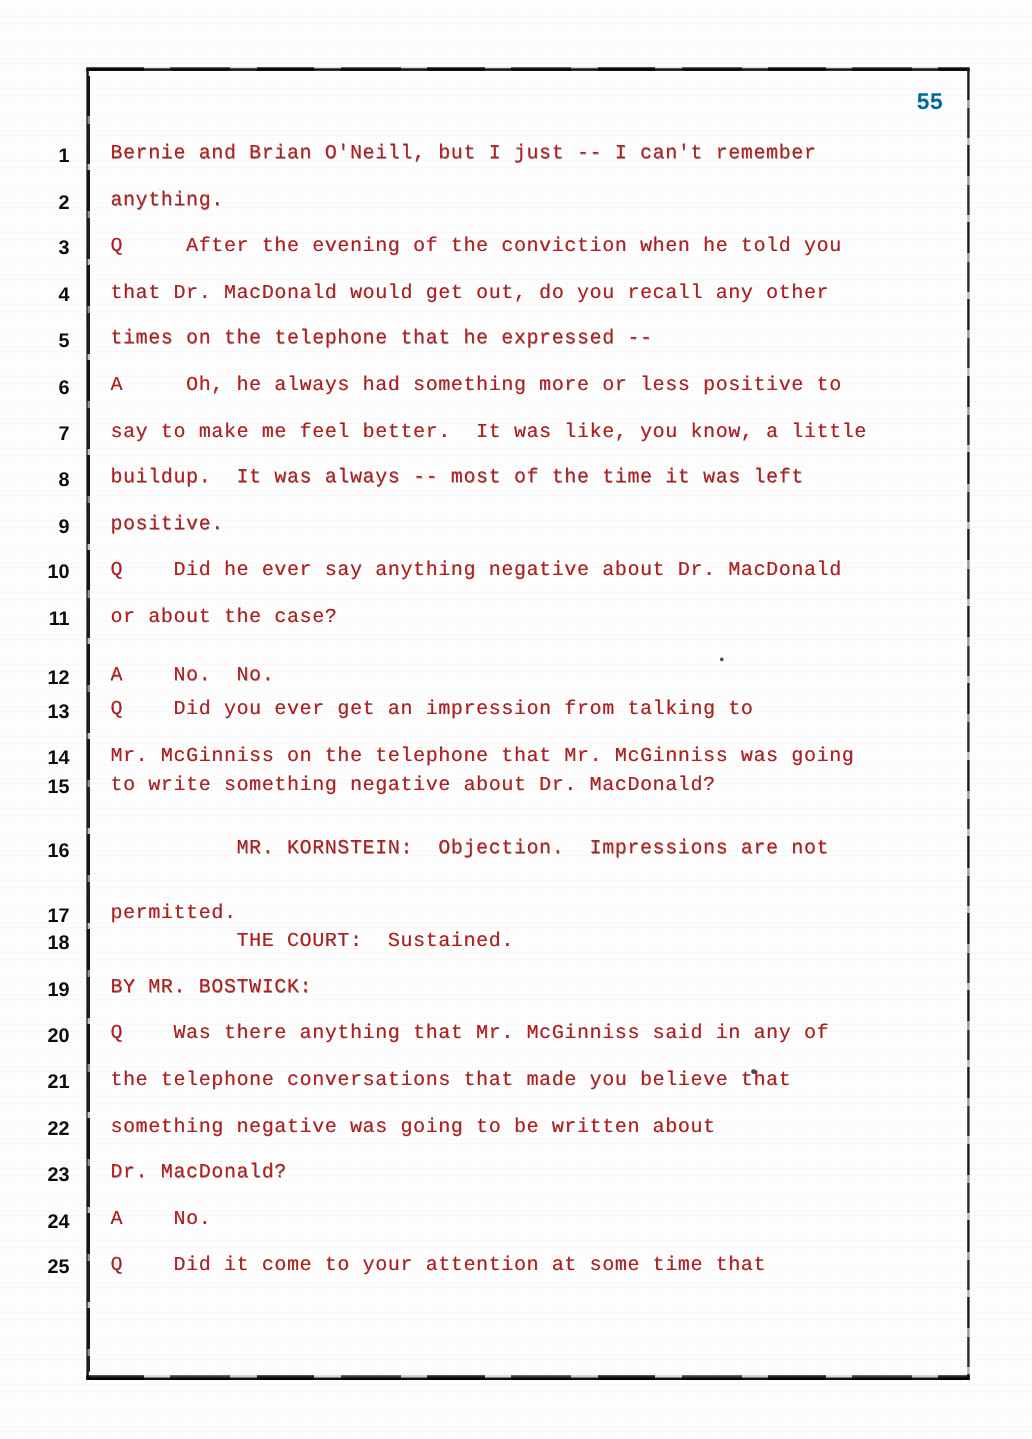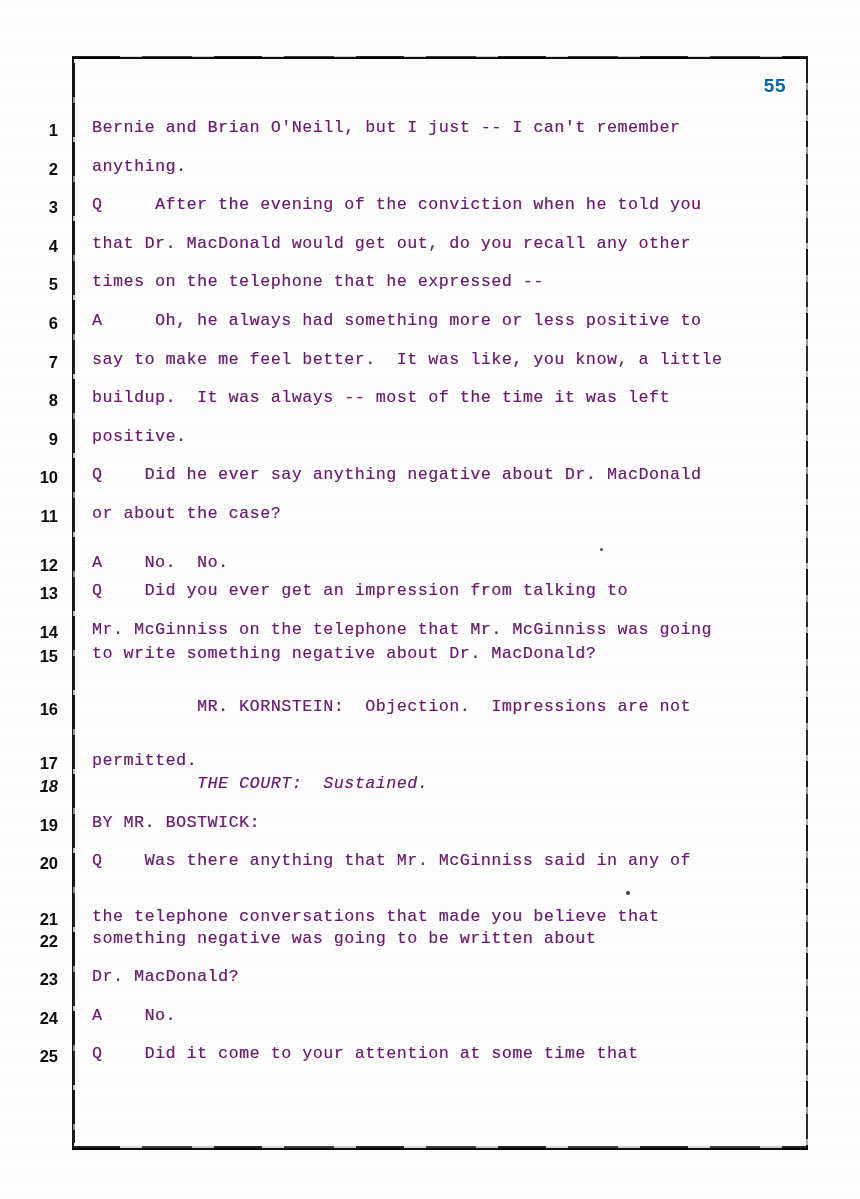--- a/index.html
+++ b/index.html
@@ -126,7 +126,7 @@
     font-family: "Liberation Mono", "DejaVu Sans Mono", monospace;
     font-size: 16.6px;
     letter-spacing: 0.55px;
-    color: #701a75;
+    color: #b91c1c;
     white-space: pre;
     line-height: 22px;
     text-shadow: 0.35px 0.25px 0 rgba(0,0,0,0.42);

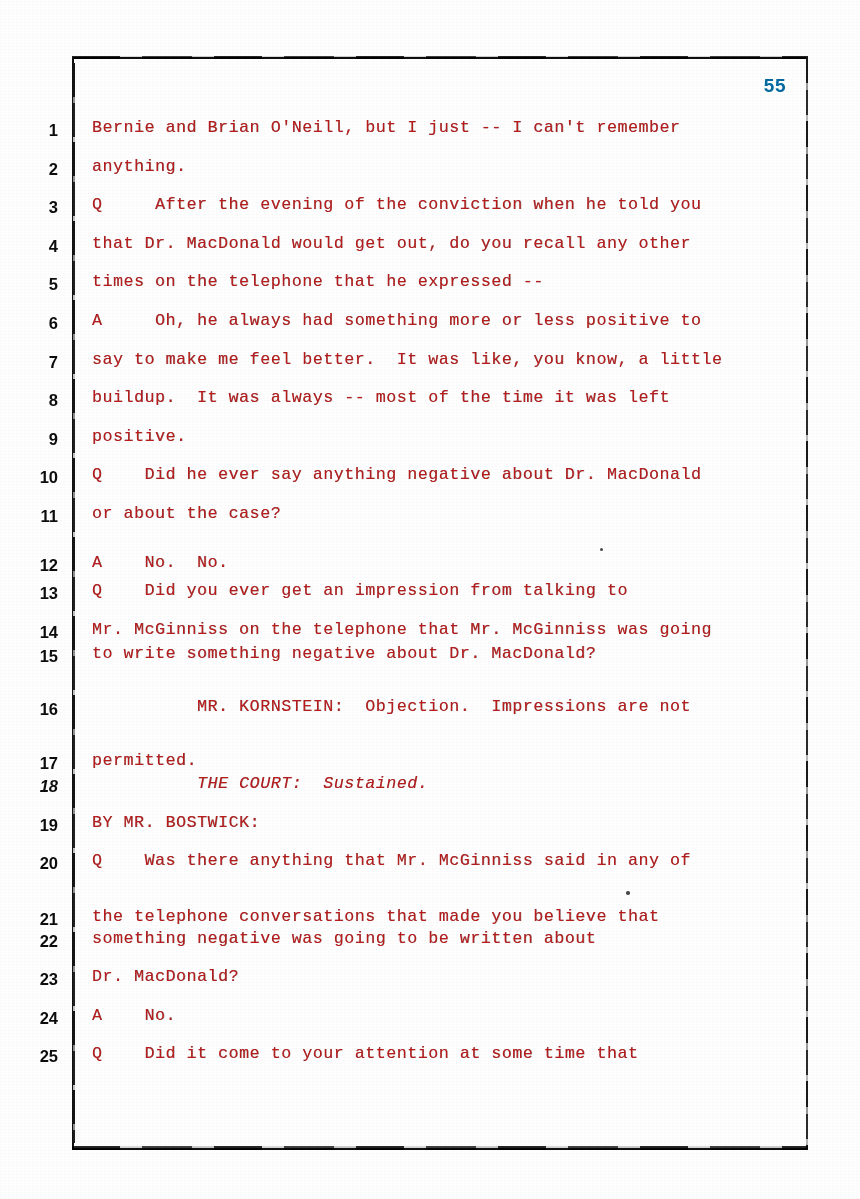--- a/index.html
+++ b/index.html
@@ -219,7 +219,7 @@
           <span class="line-number">17</span>
           <span class="line-text">permitted.</span>
         </div>
-        <div class="transcript-line" style="top: 716.2px; font-style: italic;">
+        <div class="transcript-line" style="top: 716.2px;">
           <span class="line-number">18</span>
           <span class="line-text">          THE COURT:  Sustained.</span>
         </div>

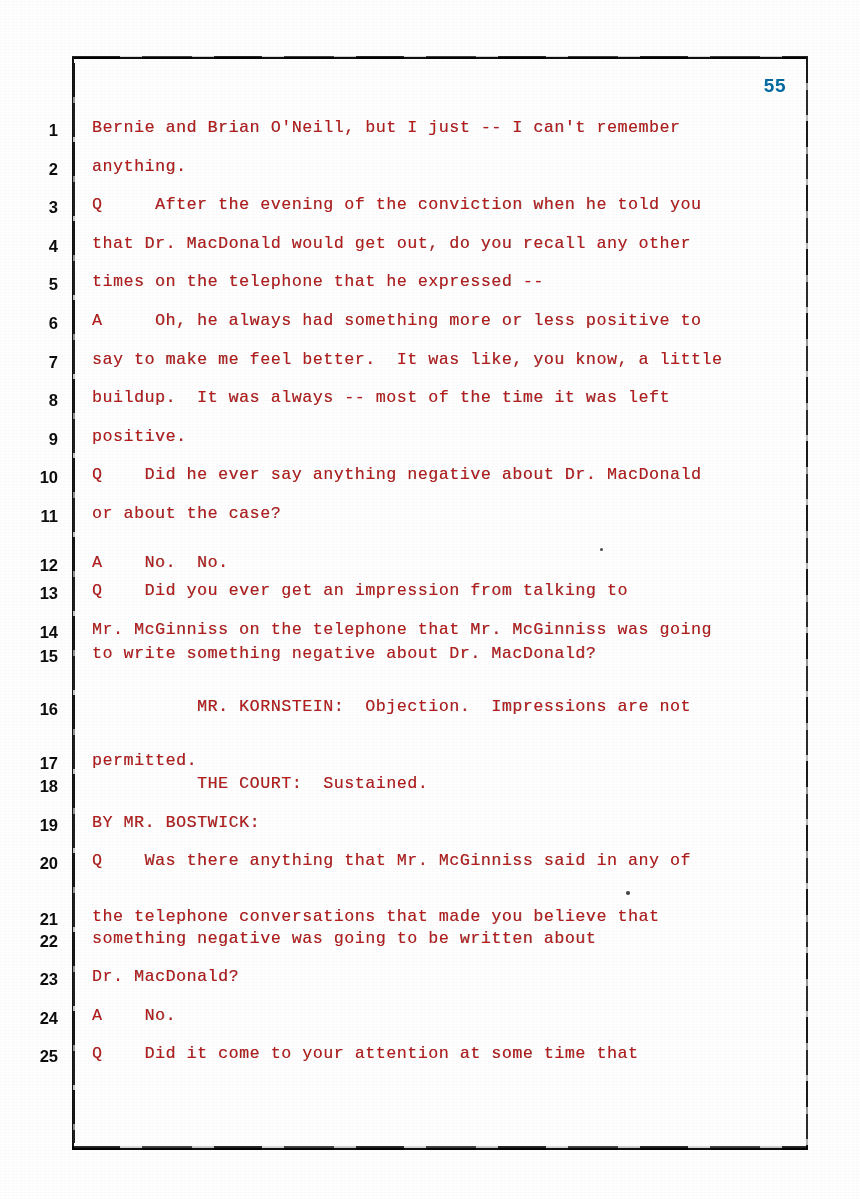--- a/index.html
+++ b/index.html
@@ -231,7 +231,7 @@
           <span class="line-number">20</span>
           <span class="line-text">Q    Was there anything that Mr. McGinniss said in any of</span>
         </div>
-        <div class="transcript-line" style="top: 849px; padding-left: 32px;">
+        <div class="transcript-line" style="top: 832px; padding-left: 32px;">
           <span class="line-number">21</span>
           <span class="line-text">the telephone conversations that made you believe that</span>
         </div>

